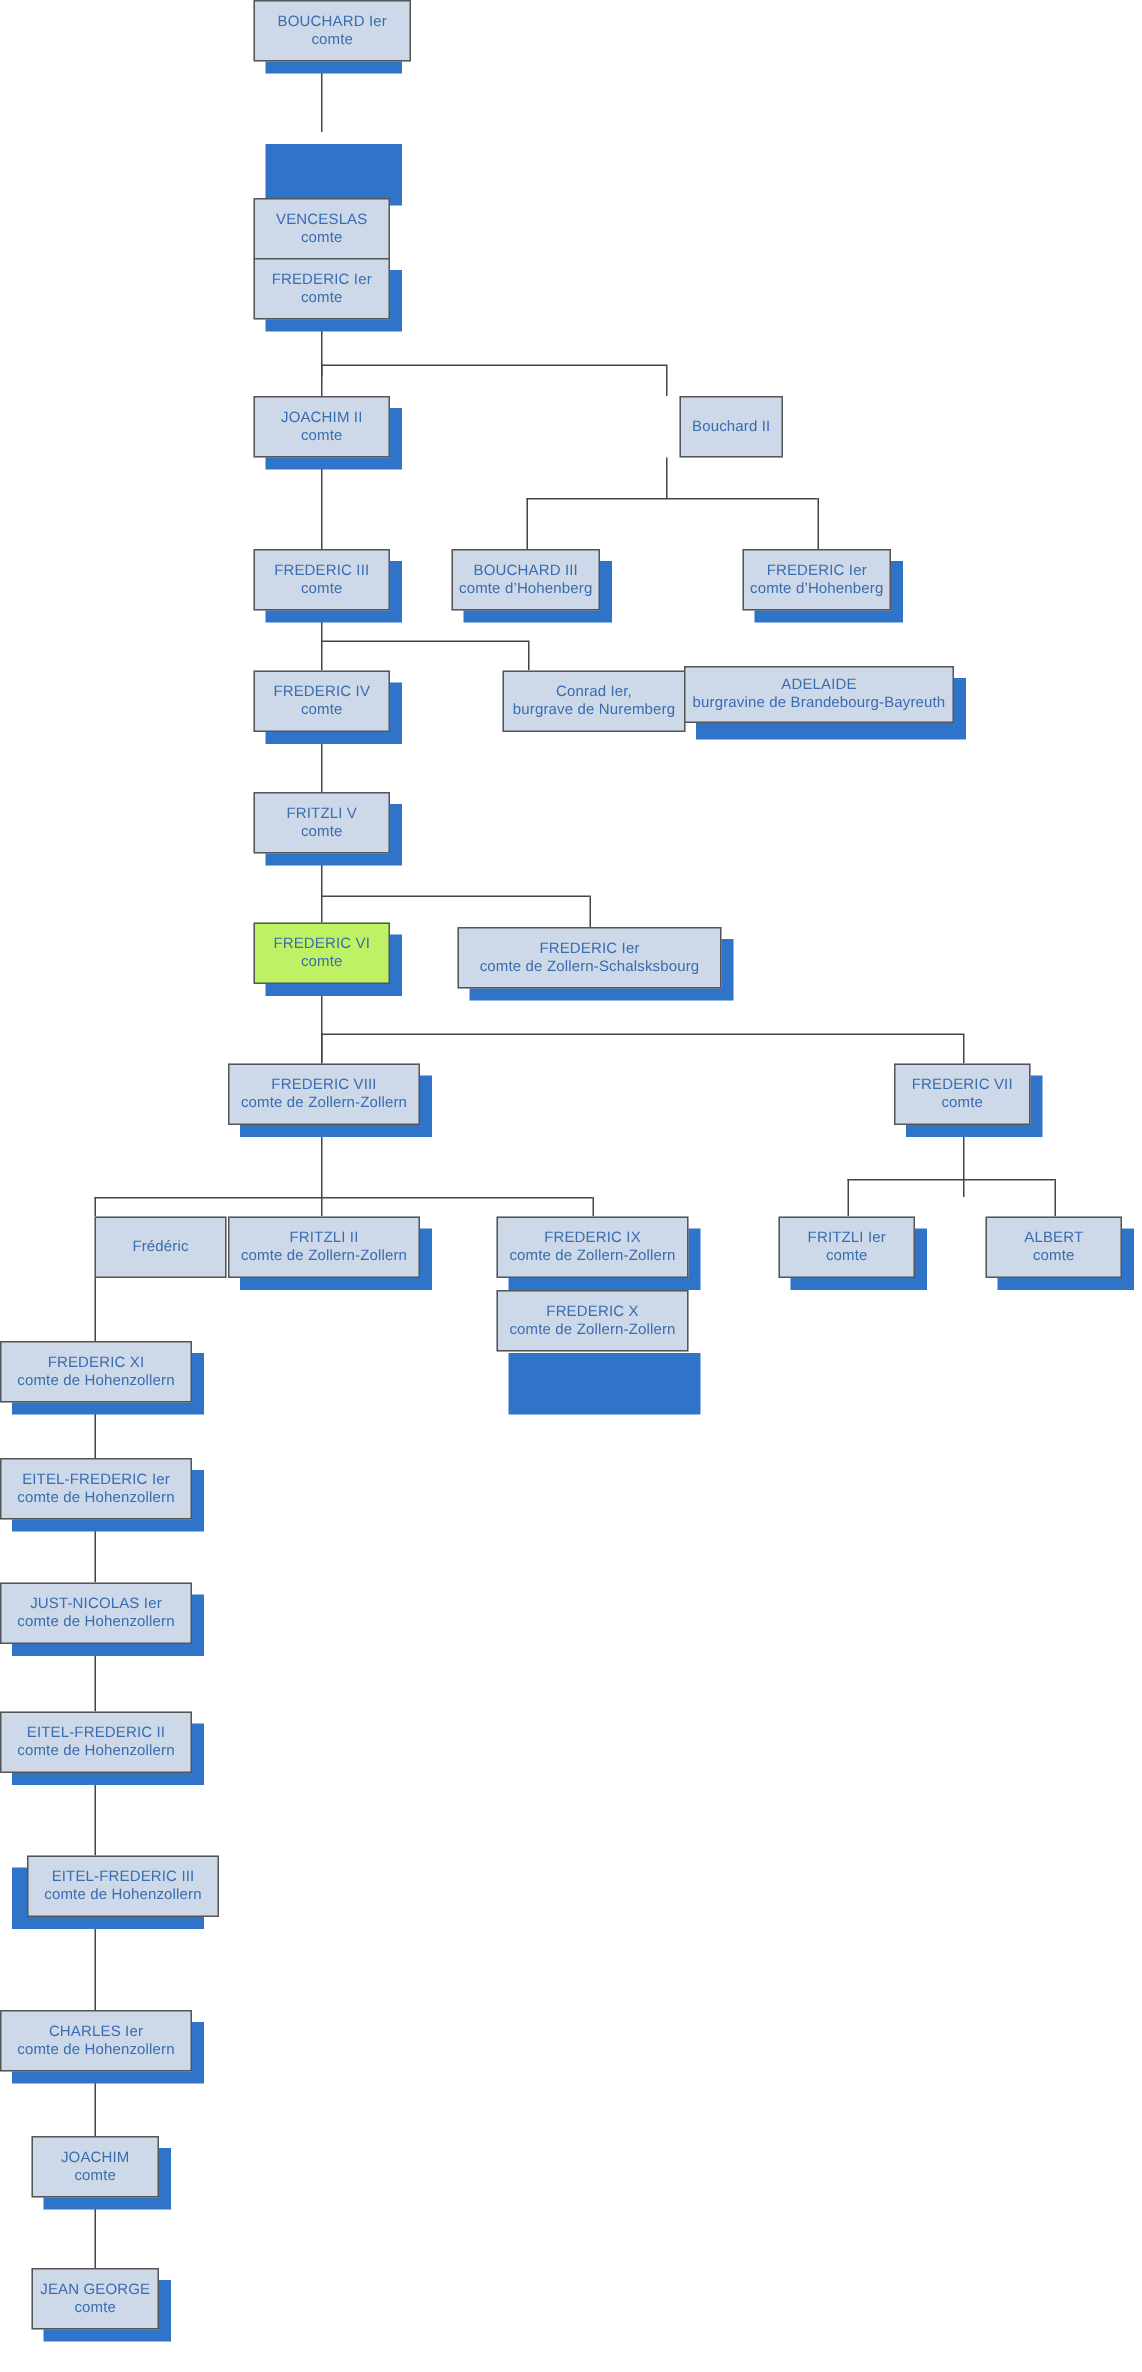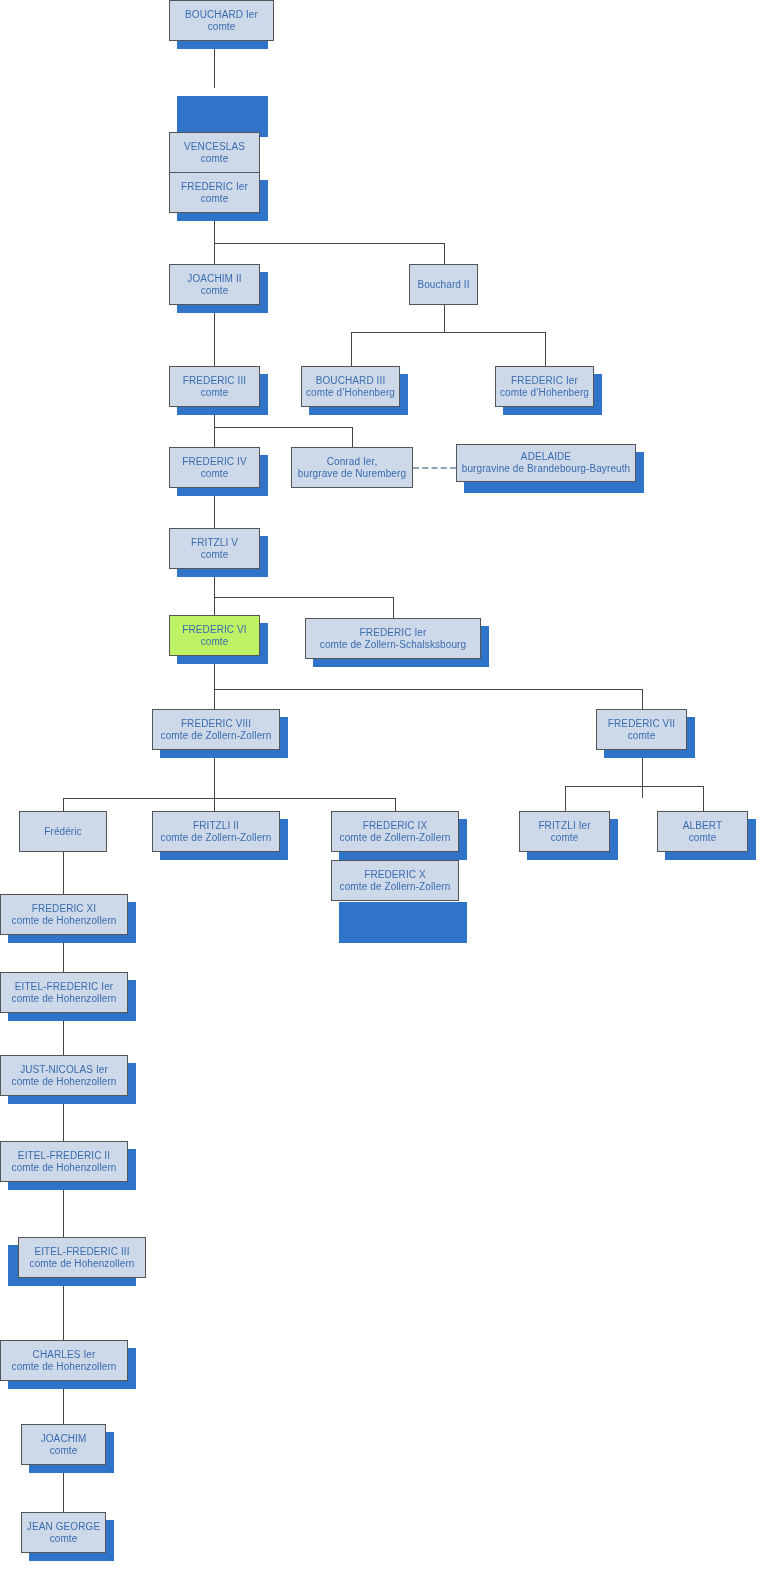--- a/index.html
+++ b/index.html
@@ -39,7 +39,7 @@
   }
   .node .l1{display:block;white-space:nowrap;}
   .node .l2{display:block;white-space:nowrap;}
-  .node.noshadow{background:#cdd9e8;}
+  .node.noshadow{background:#cdd9e8;margin-left:44px;}
 </style>
 </head>
 <body>

